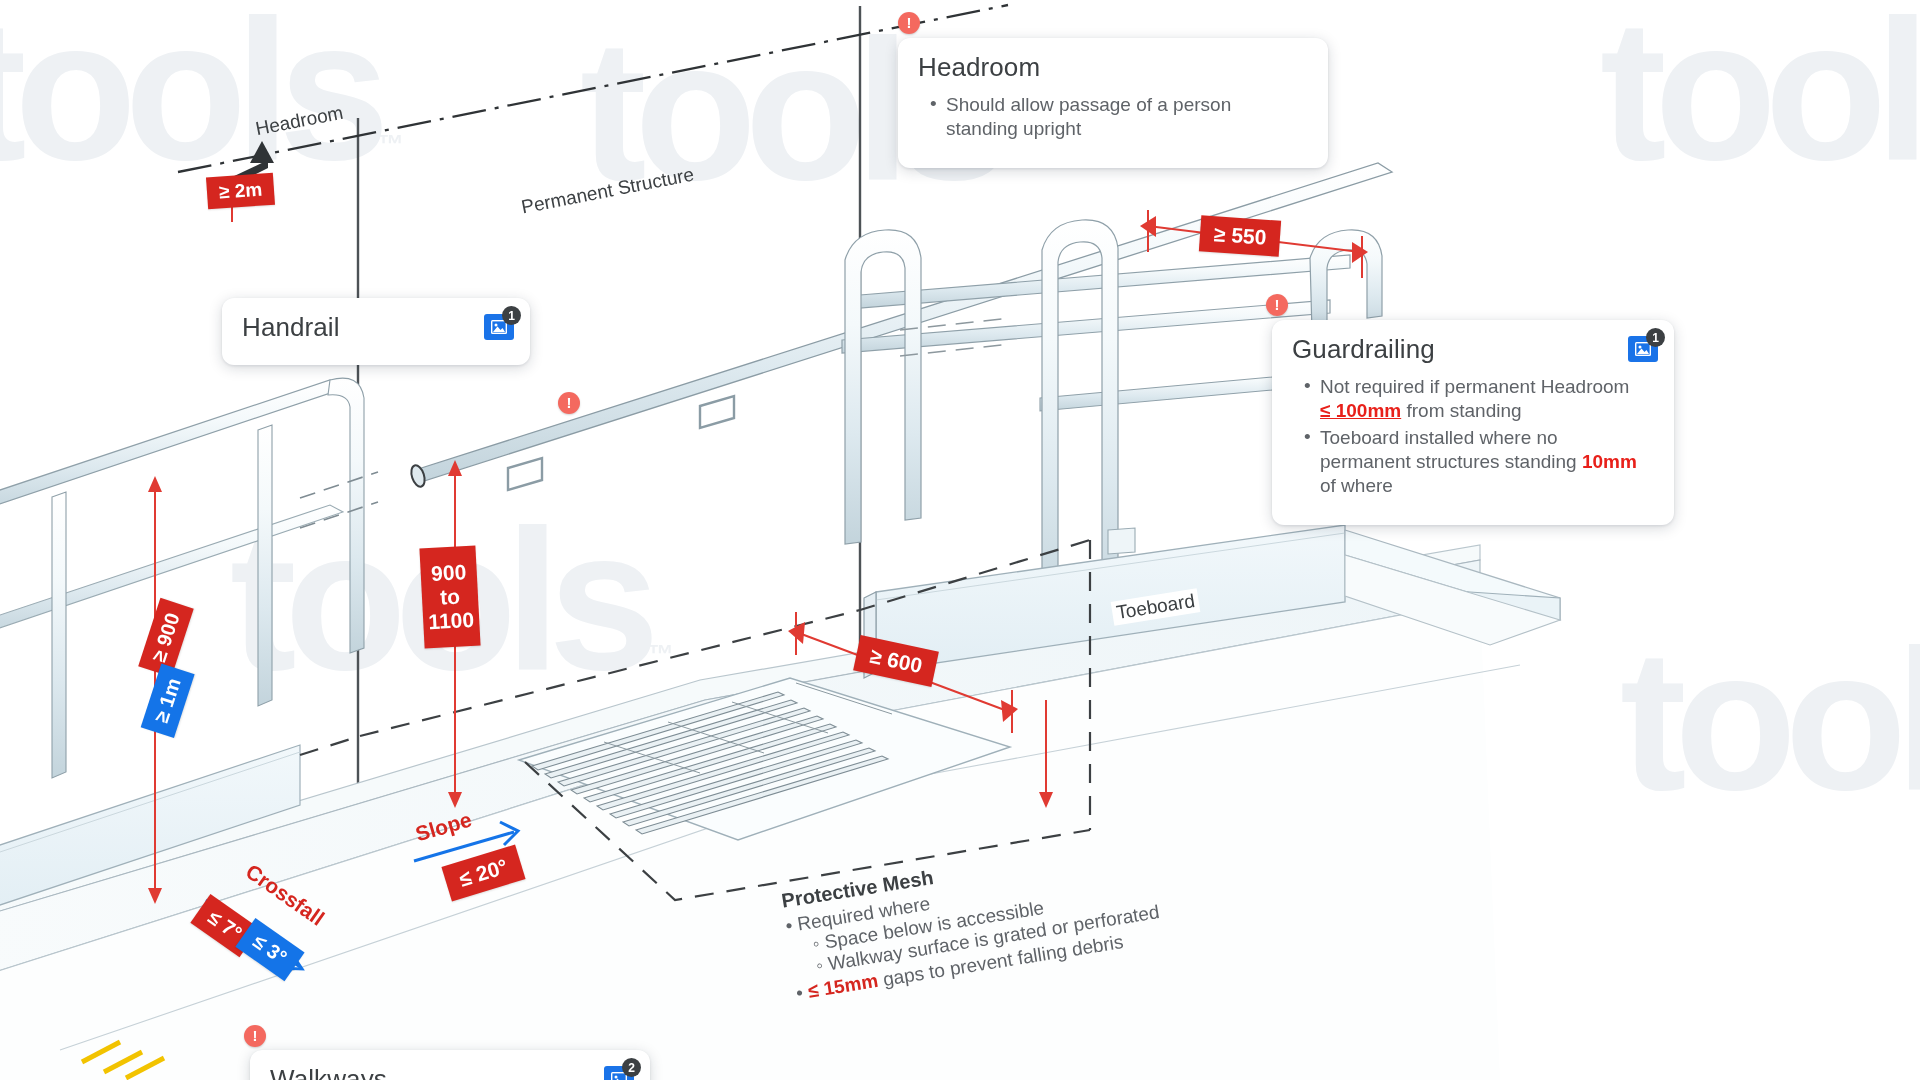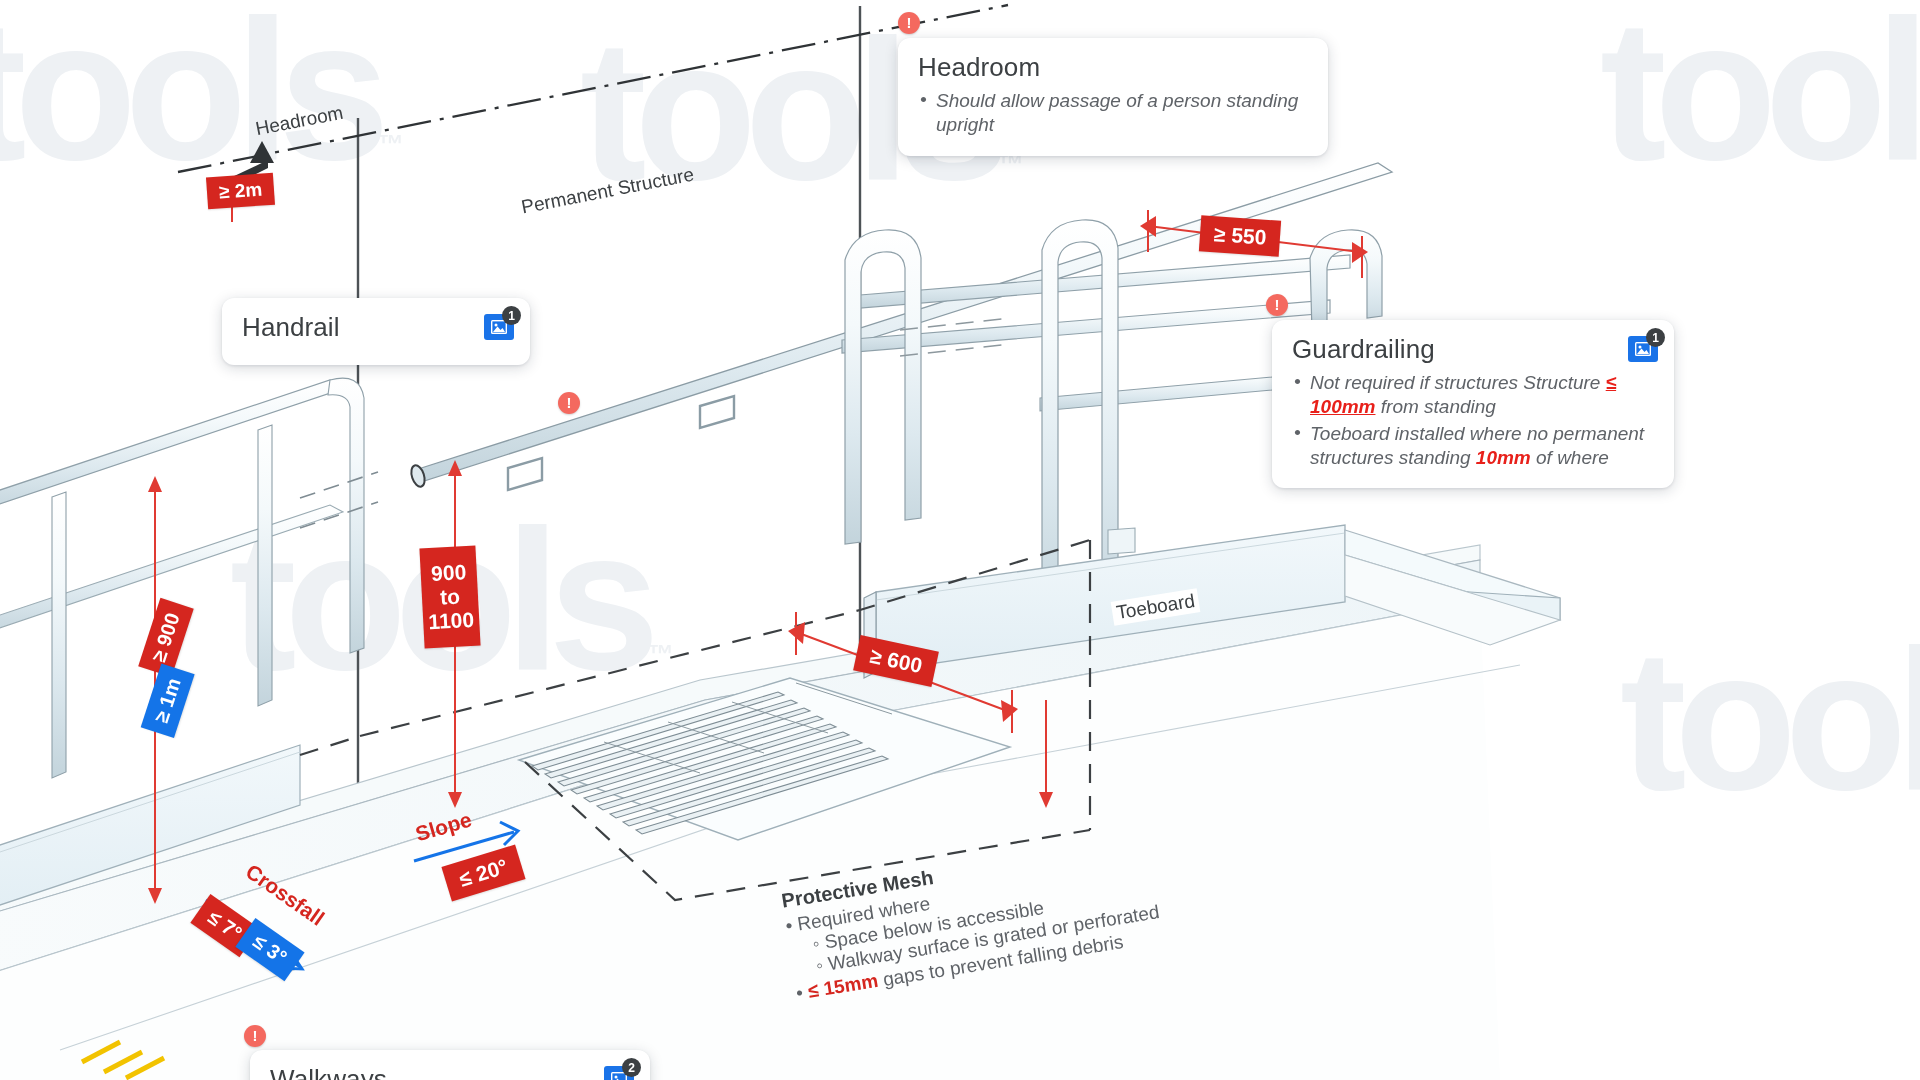--- a/index.html
+++ b/index.html
@@ -27,7 +27,7 @@
   .card h3{
     margin:0 0 6px 0;font-weight:400;font-size:26px;color:#3c4043;letter-spacing:.1px;
   }
-  .card ul{margin:0;padding:0;list-style:none;font-style:italic;}
+  .card ul{margin:10px;padding:0;list-style:none;}
   .card li{
     position:relative;padding-left:18px;margin:2px 0;
     font-size:19px;line-height:1.28;color:#5f6368;

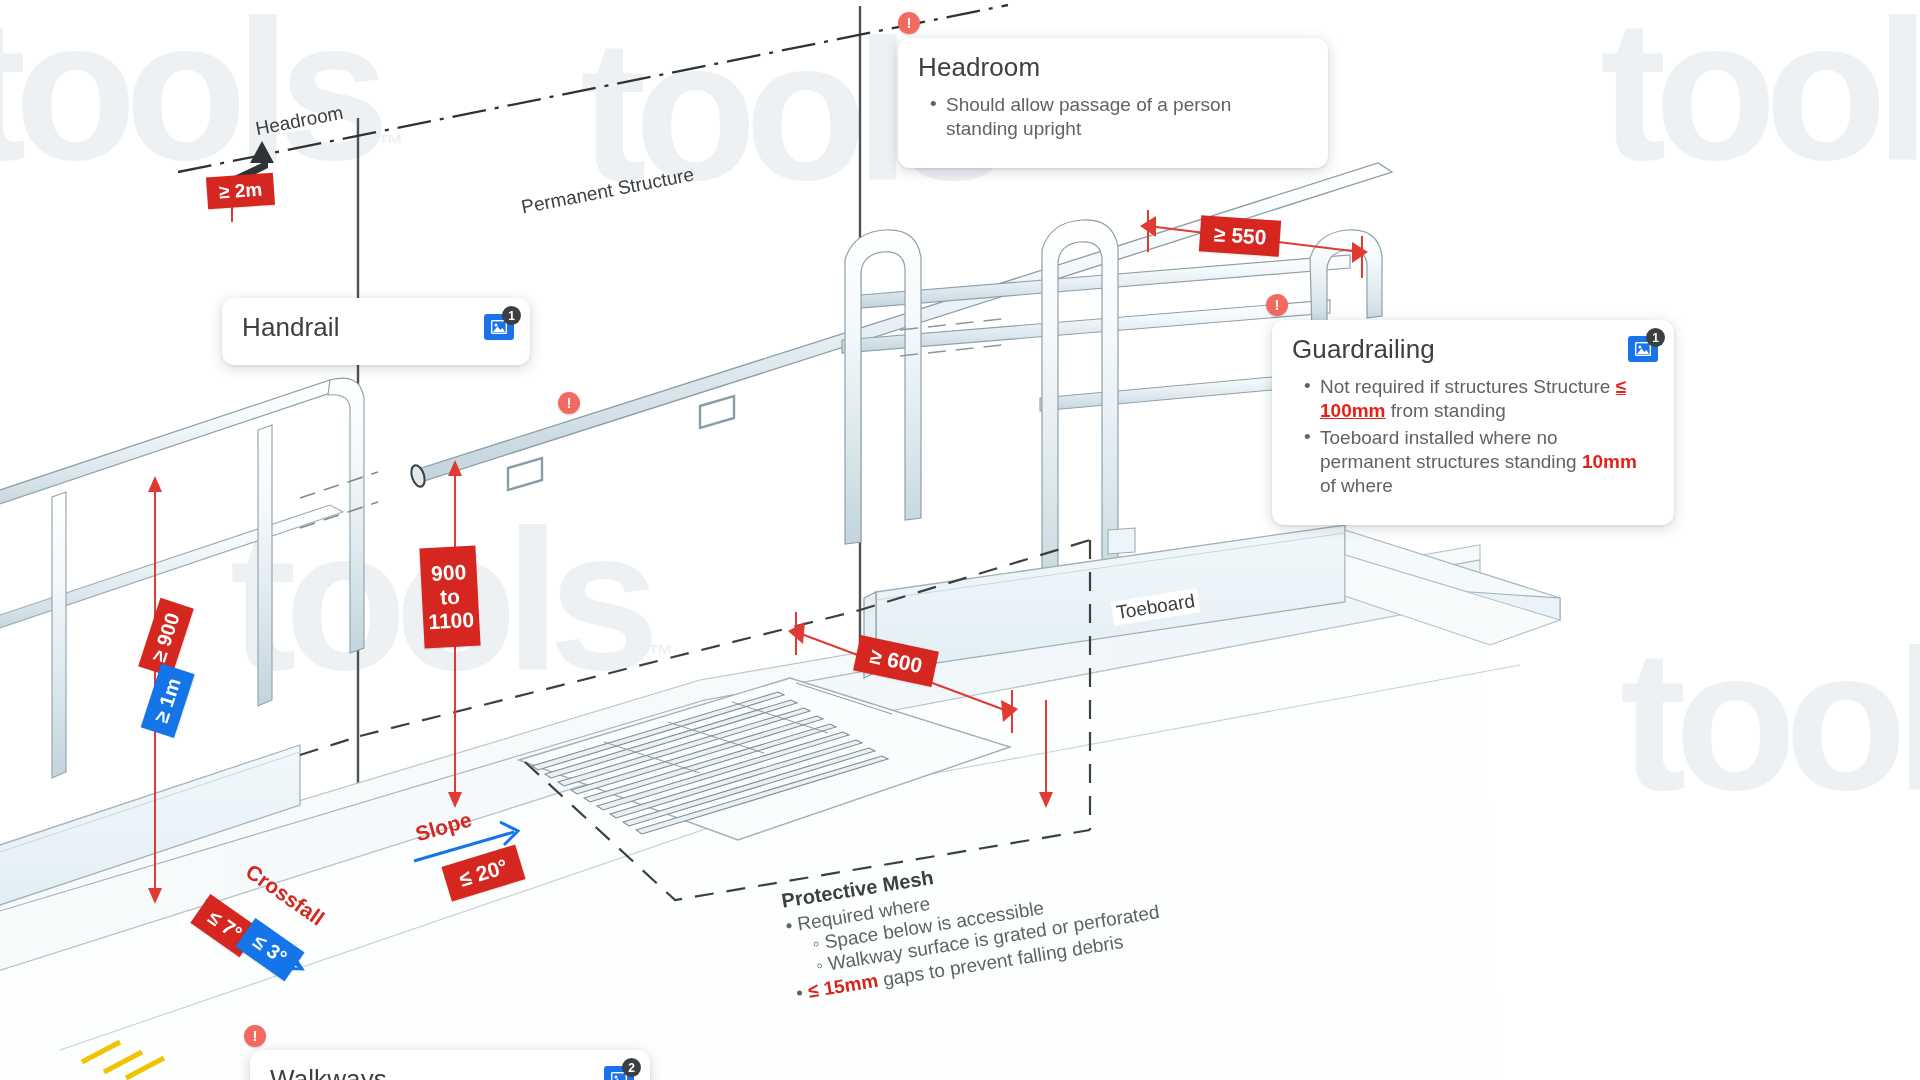--- a/index.html
+++ b/index.html
@@ -375,7 +375,7 @@
     </div>
     <ul>
       <li>
-        <span>Not required if structures Structure </span><span class="ulne">≤ 100mm</span><span> from standing</span>
+        <span>Not required if permanent Headroom </span><span class="ulne">≤ 100mm</span><span> from standing</span>
       </li>
       <li>
         <span>Toeboard installed where no permanent structures standing </span><b class="r">10mm</b><span> of where</span>

